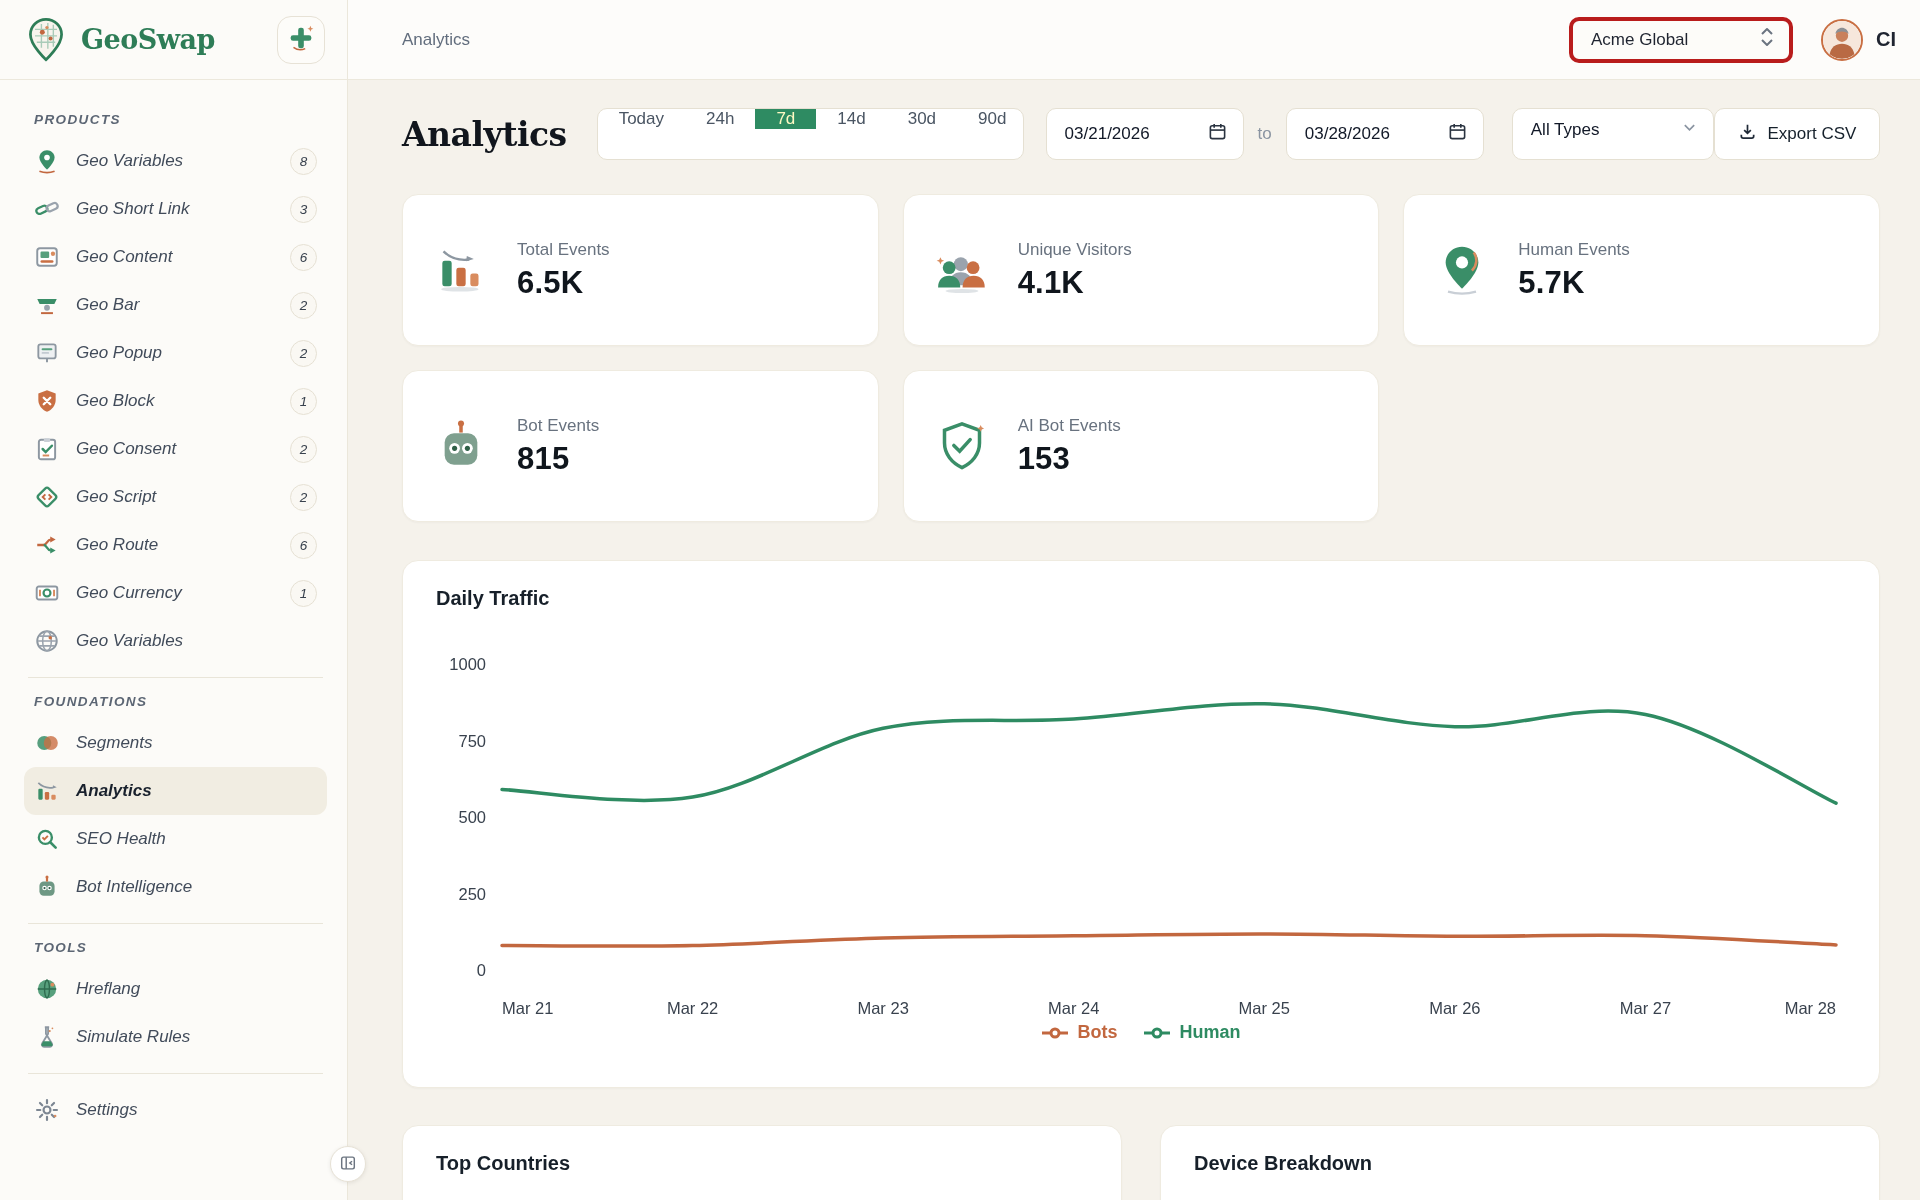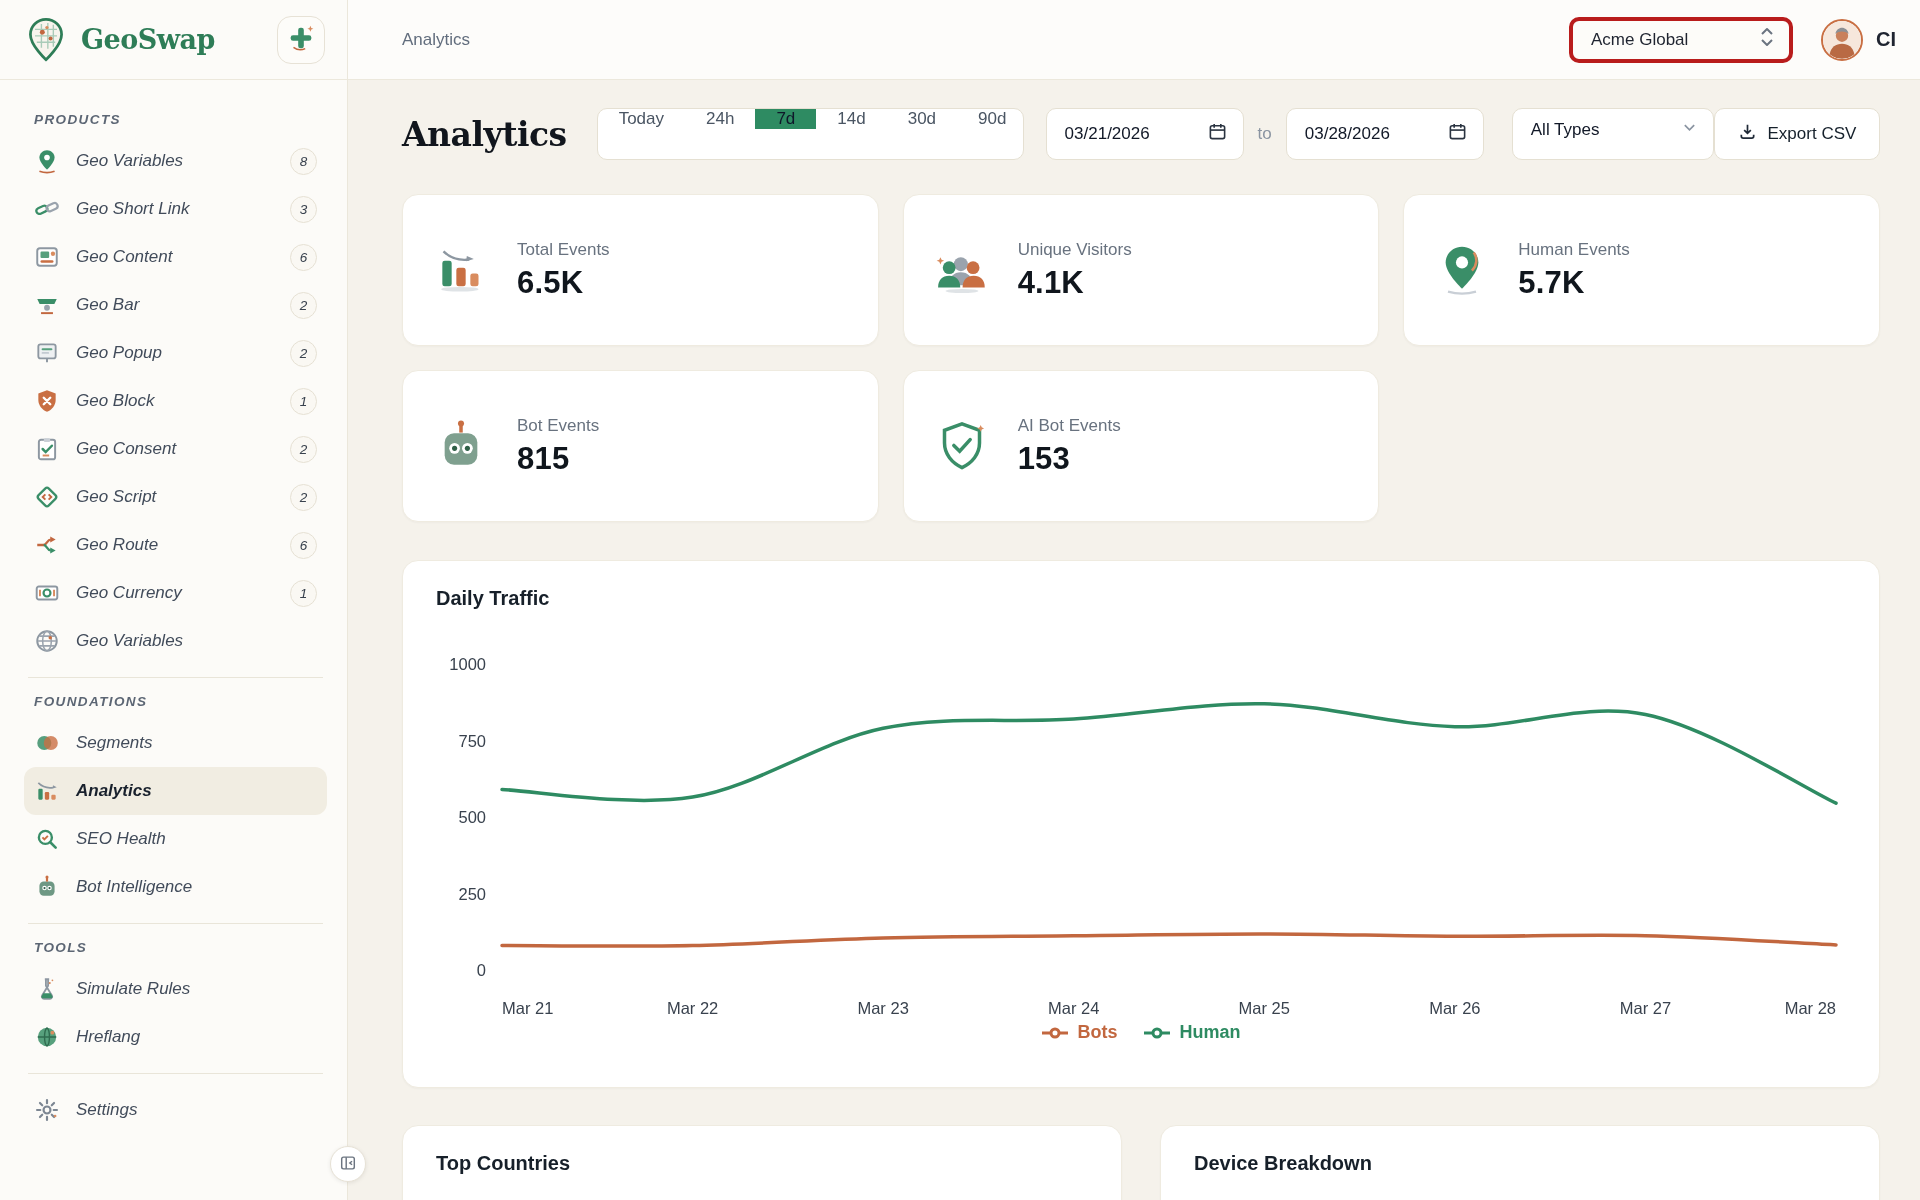--- a/index.html
+++ b/index.html
@@ -45,7 +45,7 @@
   .page-title { font-family:"DejaVu Serif", serif; font-weight:700; font-size:33px; color:#11161D; letter-spacing:-0.5px; }
   .range-group { margin-left:30px; display:flex; border:1px solid #E5E0D2; border-radius:10px; background:#fff; overflow:hidden; height:52px; align-items:flex-start; }
   .range-btn { padding:0 21px; font-size:17px; color:#4A5563; background:transparent; border:none; }
-  .range-btn.active { background:#2E8B62; color:#0f172a; }
+  .range-btn.active { background:#2E8B62; color:#fef9c3; }
   .date-wrap { margin-left:22px; display:flex; align-items:center; gap:14px; }
   .input-like { height:52px; background:#fff; border:1px solid #E5E0D2; border-radius:10px; display:flex; align-items:center; font-size:17px; color:#111827; }
   .date-input { width:198px; justify-content:space-between; padding:0 16px 0 18px; }

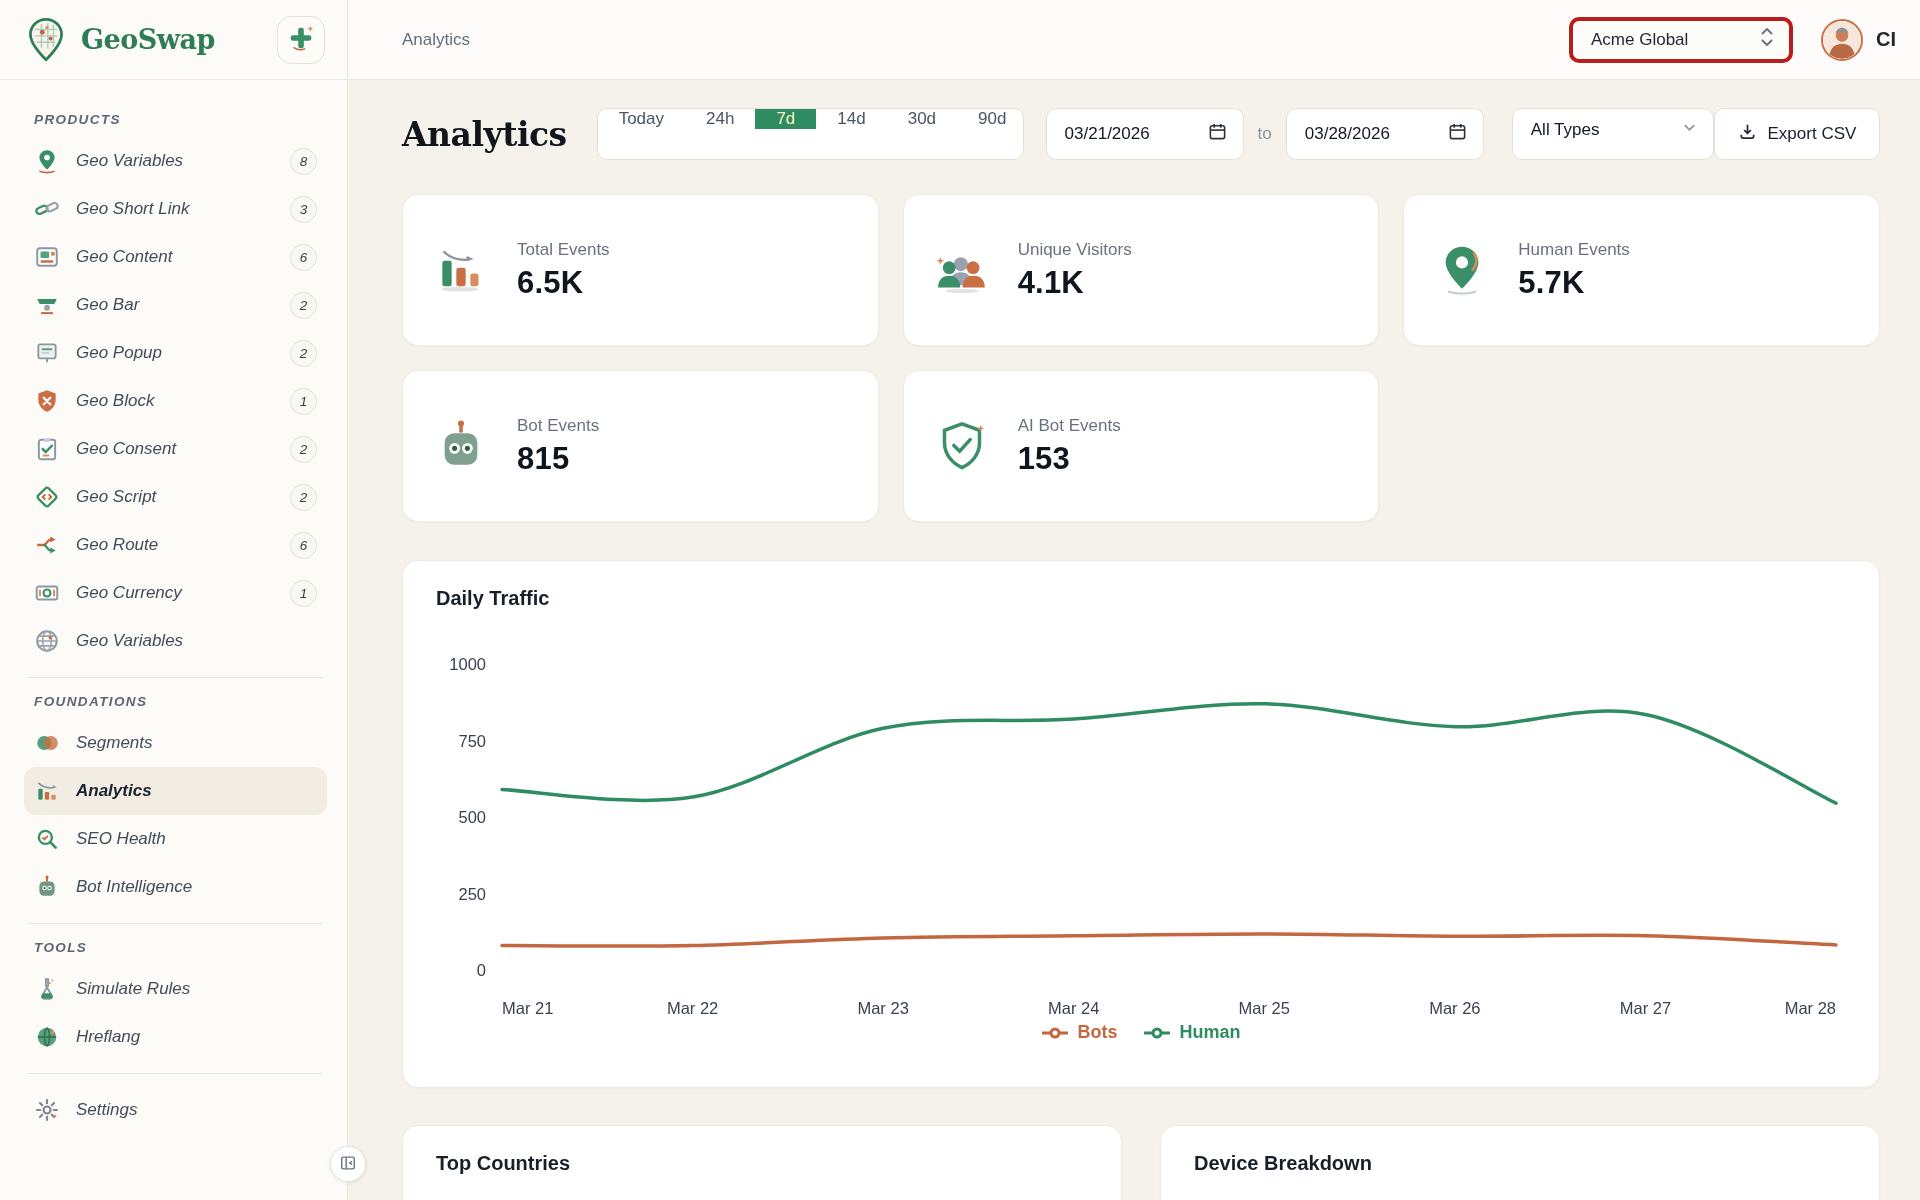--- a/index.html
+++ b/index.html
@@ -316,6 +316,18 @@
           <div class="sb-item">
             <span class="sb-icon">
               <svg viewBox="0 0 24 24">
+                <circle cx="12" cy="12" r="8.5" fill="#57A07D"></circle>
+                <path d="M3.5 12h17M12 3.5c3 2.5 3 14.5 0 17M12 3.5c-3 2.5-3 14.5 0 17" stroke="#2F6B4F" stroke-width="1.3" fill="none"></path>
+                <circle cx="17" cy="8" r="1.8" fill="#D98C5F"></circle>
+              </svg>
+            </span>
+            <span class="sb-label">Hreflang</span>
+
+          </div>
+
+          <div class="sb-item">
+            <span class="sb-icon">
+              <svg viewBox="0 0 24 24">
                 <path d="M10 3h4M11 3v6l5.5 9a2 2 0 0 1-1.7 3H9.2a2 2 0 0 1-1.7-3L13 9V3" fill="none" stroke="#8D97A1" stroke-width="1.7"></path>
                 <path d="M8.6 16h6.8l1.6 2.7a1.2 1.2 0 0 1-1 1.8H8a1.2 1.2 0 0 1-1-1.8Z" fill="#3A8E68"></path>
                 <circle cx="14.5" cy="6.5" r="1" fill="#D98C5F"></circle>
@@ -323,18 +335,6 @@
               </svg>
             </span>
             <span class="sb-label">Simulate Rules</span>
-
-          </div>
-
-          <div class="sb-item">
-            <span class="sb-icon">
-              <svg viewBox="0 0 24 24">
-                <circle cx="12" cy="12" r="8.5" fill="#57A07D"></circle>
-                <path d="M3.5 12h17M12 3.5c3 2.5 3 14.5 0 17M12 3.5c-3 2.5-3 14.5 0 17" stroke="#2F6B4F" stroke-width="1.3" fill="none"></path>
-                <circle cx="17" cy="8" r="1.8" fill="#D98C5F"></circle>
-              </svg>
-            </span>
-            <span class="sb-label">Hreflang</span>
 
           </div>
         </nav>

